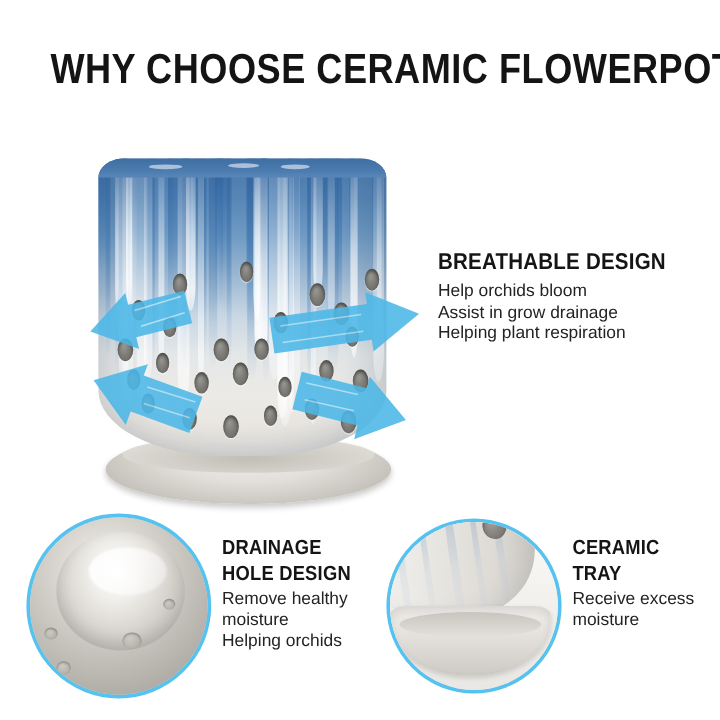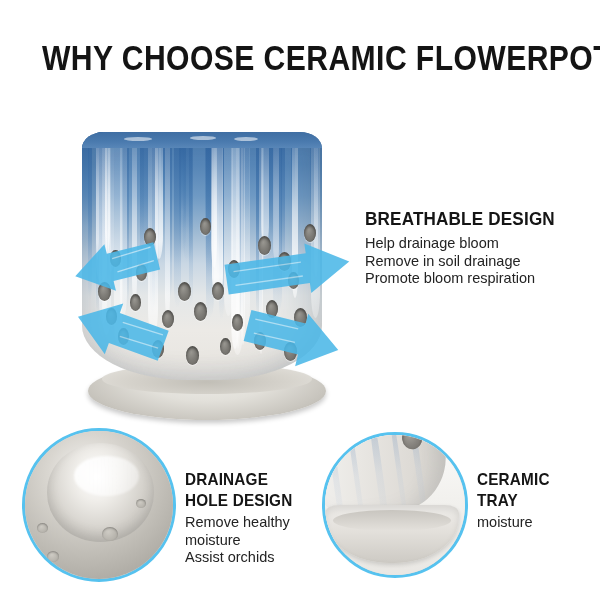--- a/index.html
+++ b/index.html
@@ -326,7 +326,7 @@
 
   <div class="feat-right">
     <div class="feat-h">BREATHABLE DESIGN</div>
-    <div class="feat-line">Help drainage bloom</div>
+    <div class="feat-line">Help orchids bloom</div>
     <div class="feat-line">Remove in soil drainage</div>
     <div class="feat-line">Promote bloom respiration</div>
   </div>

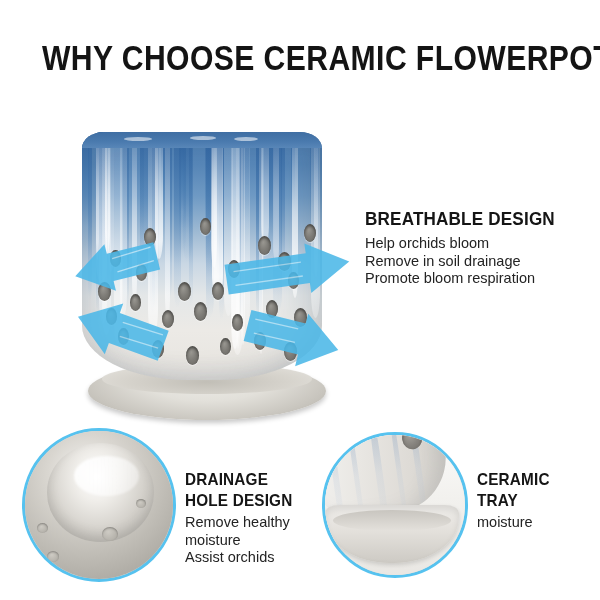--- a/index.html
+++ b/index.html
@@ -327,7 +327,7 @@
   <div class="feat-right">
     <div class="feat-h">BREATHABLE DESIGN</div>
     <div class="feat-line">Help orchids bloom</div>
-    <div class="feat-line">Remove in soil drainage</div>
+    <div class="feat-line">Assist in grow drainage</div>
     <div class="feat-line">Promote bloom respiration</div>
   </div>
 

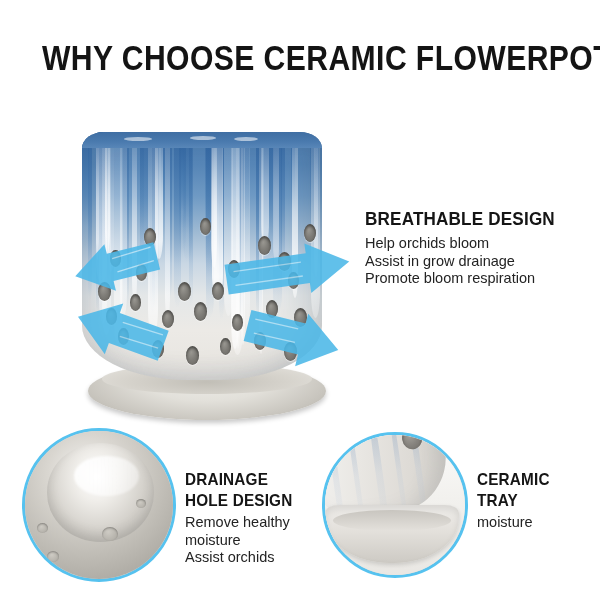--- a/index.html
+++ b/index.html
@@ -328,7 +328,7 @@
     <div class="feat-h">BREATHABLE DESIGN</div>
     <div class="feat-line">Help orchids bloom</div>
     <div class="feat-line">Assist in grow drainage</div>
-    <div class="feat-line">Promote bloom respiration</div>
+    <div class="feat-line">Helping plant respiration</div>
   </div>
 
   <div class="circle-inset" style="left:22px;top:428px;width:148px;height:148px;">

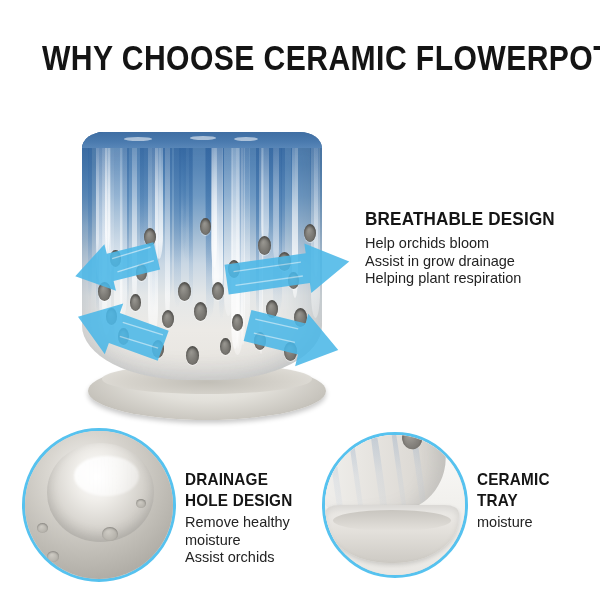--- a/index.html
+++ b/index.html
@@ -174,7 +174,7 @@
     background:linear-gradient(180deg,#c8c5bf,#e4e1dc);
   }
 
-  .feat-bottom{position:absolute;margin-top:23px;}
+  .feat-bottom{position:absolute;}
   .feat-h-sm{
     font-family:"Liberation Sans Narrow","Liberation Sans",sans-serif;
     font-weight:bold;color:#151515;

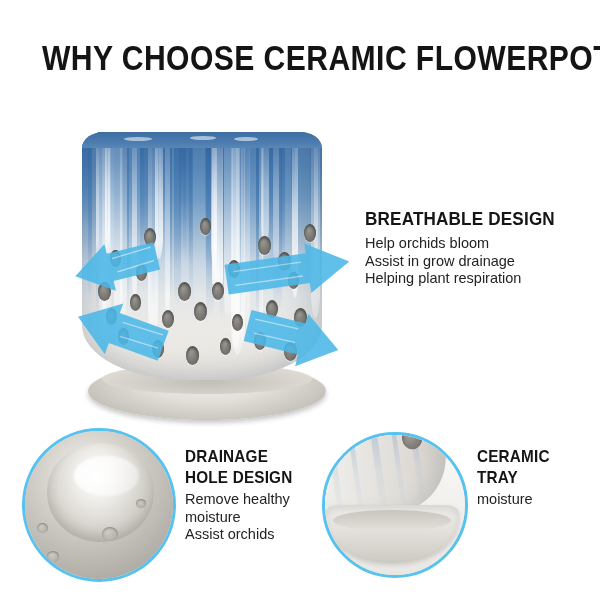--- a/index.html
+++ b/index.html
@@ -367,6 +367,7 @@
 
   <div class="feat-bottom" style="left:477px;top:446px;width:115px;">
     <div class="feat-h-sm">CERAMIC TRAY</div>
+    <div class="feat-line-sm">Receive excess</div>
     <div class="feat-line-sm">moisture</div>
   </div>
 

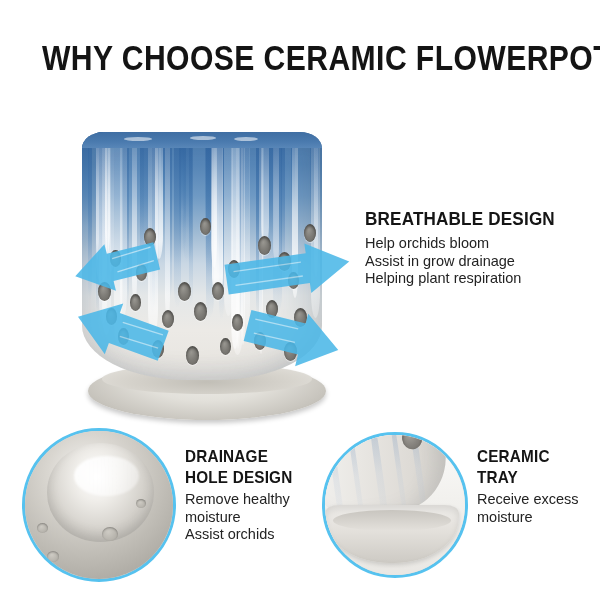--- a/index.html
+++ b/index.html
@@ -346,7 +346,7 @@
     <div class="feat-h-sm">DRAINAGE HOLE DESIGN</div>
     <div class="feat-line-sm">Remove healthy</div>
     <div class="feat-line-sm">moisture</div>
-    <div class="feat-line-sm">Assist orchids</div>
+    <div class="feat-line-sm">Helping orchids</div>
   </div>
 
   <div class="circle-inset" style="left:322px;top:432px;width:140px;height:140px;">

